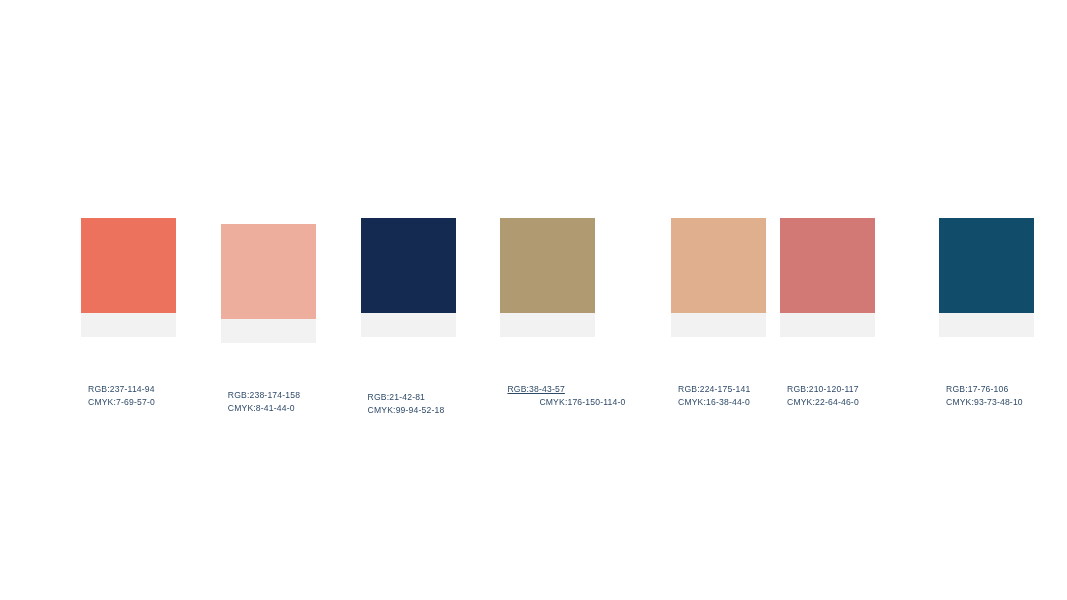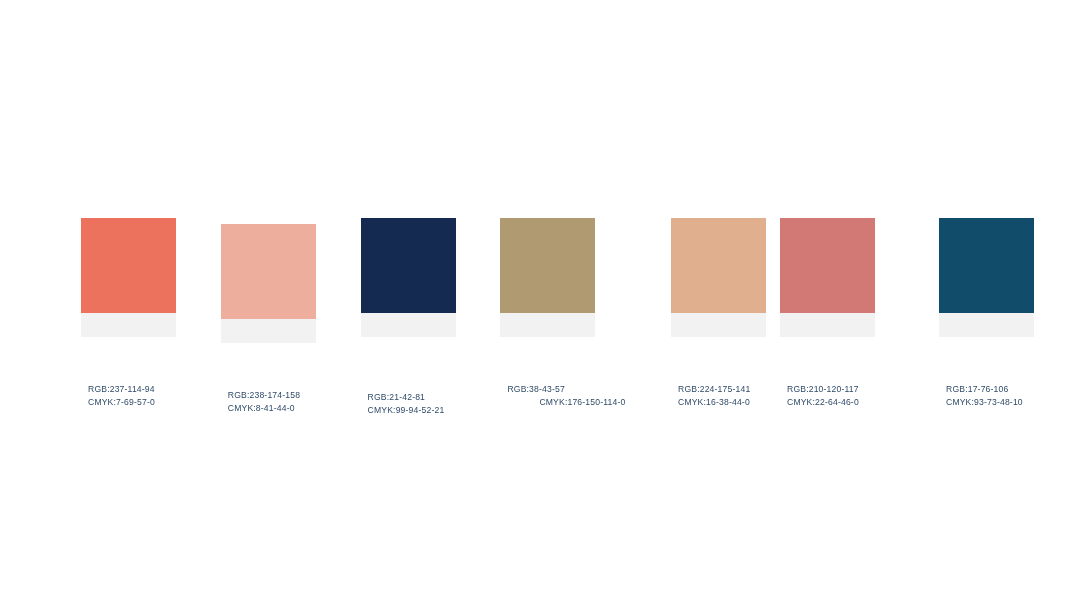--- a/index.html
+++ b/index.html
@@ -96,7 +96,7 @@
         <div class="swatch-color" style="background: rgb(176, 154, 114);"></div>
         <div class="swatch-base" style="background: rgb(242, 242, 242);"></div>
         <div class="swatch-labels">
-          <span class="label-line" style="color: rgb(46, 74, 104);">RGB:38-43-57</span>
+          <span class="label-line" style="color: rgb(46, 74, 104); text-decoration: underline;">RGB:38-43-57</span>
           <span class="label-line" style="color: rgb(46, 74, 104); margin-left: 32px;">CMYK:176-150-114-0</span>
         </div>
       </div>

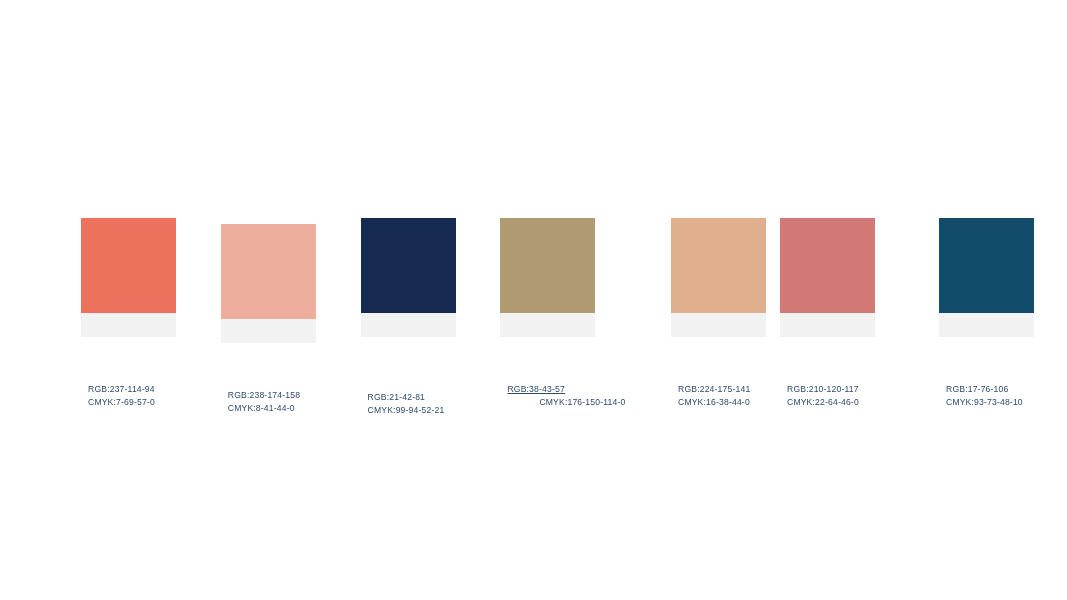--- a/index.html
+++ b/index.html
@@ -89,7 +89,7 @@
         <div class="swatch-base" style="background: rgb(242, 242, 242);"></div>
         <div class="swatch-labels">
           <span class="label-line" style="color: rgb(46, 74, 104); margin-top: 8px;">RGB:21-42-81</span>
-          <span class="label-line" style="color: rgb(46, 74, 104);">CMYK:99-94-52-21</span>
+          <span class="label-line" style="color: rgb(46, 74, 104);">CMYK:99-94-52-18</span>
         </div>
       </div>
       <div class="swatch-item" style="left: 419.4px;">

